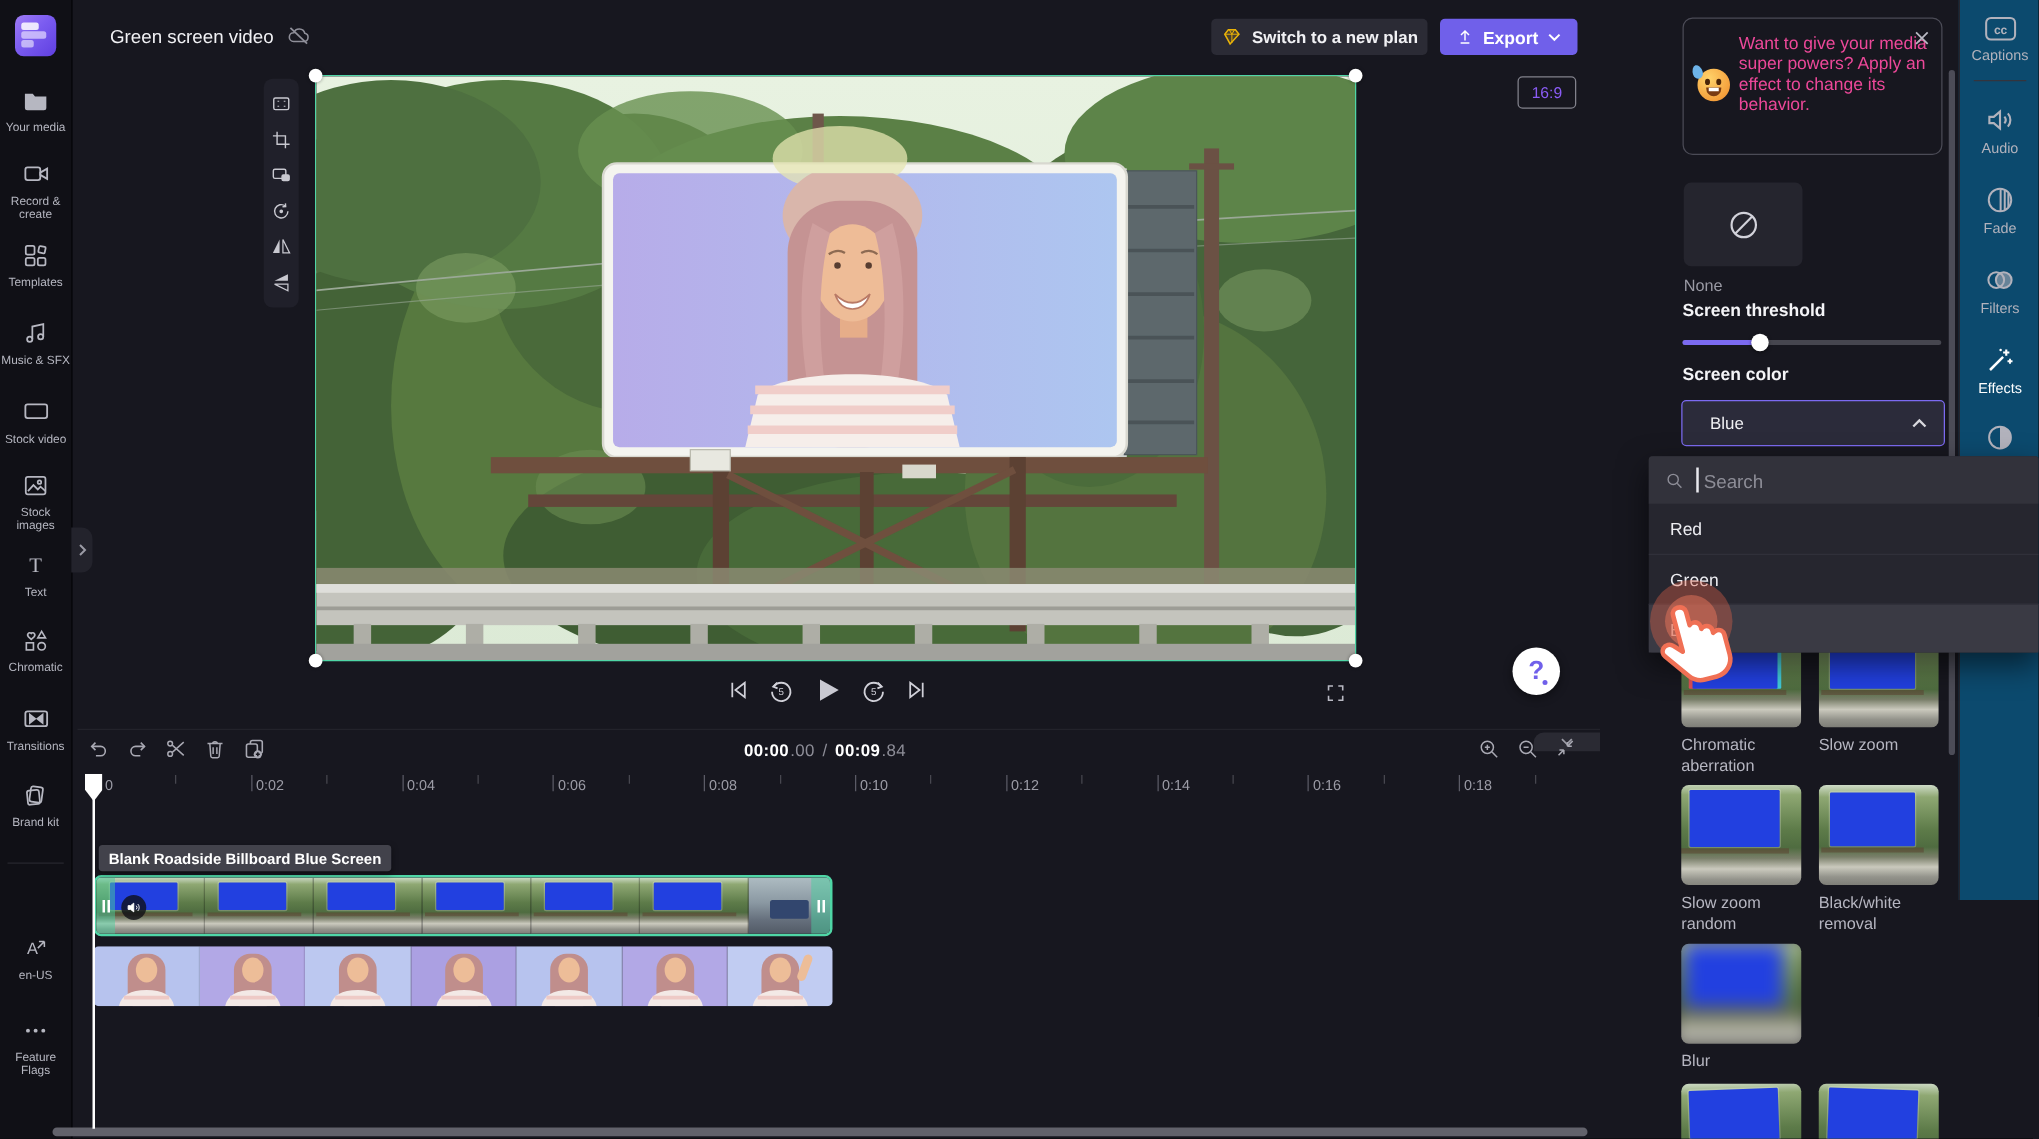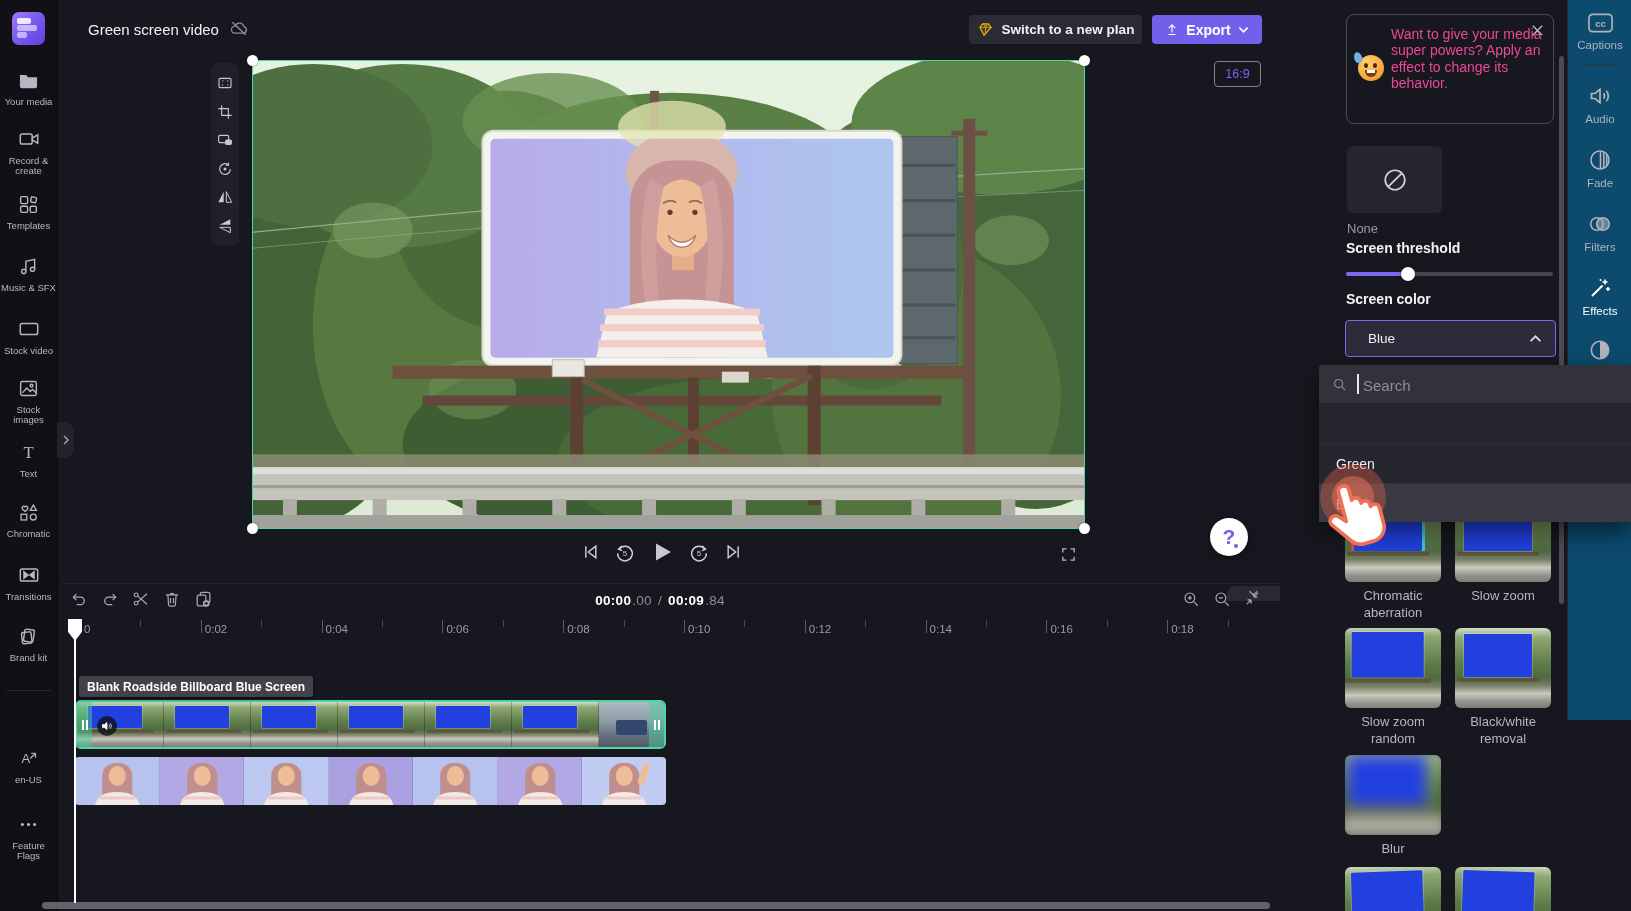--- a/index.html
+++ b/index.html
@@ -790,6 +790,7 @@
       <div class="dd-caret"></div>
       <input class="dd-input" placeholder="Search" style="">
     </div>
+    <div class="dd-opt" style="top:38px;border-top:none">Red</div>
     <div class="dd-opt" style="top:78px">Green</div>
     <div class="dd-opt hover" style="top:118px;height:39px">Blue</div>
   </div>

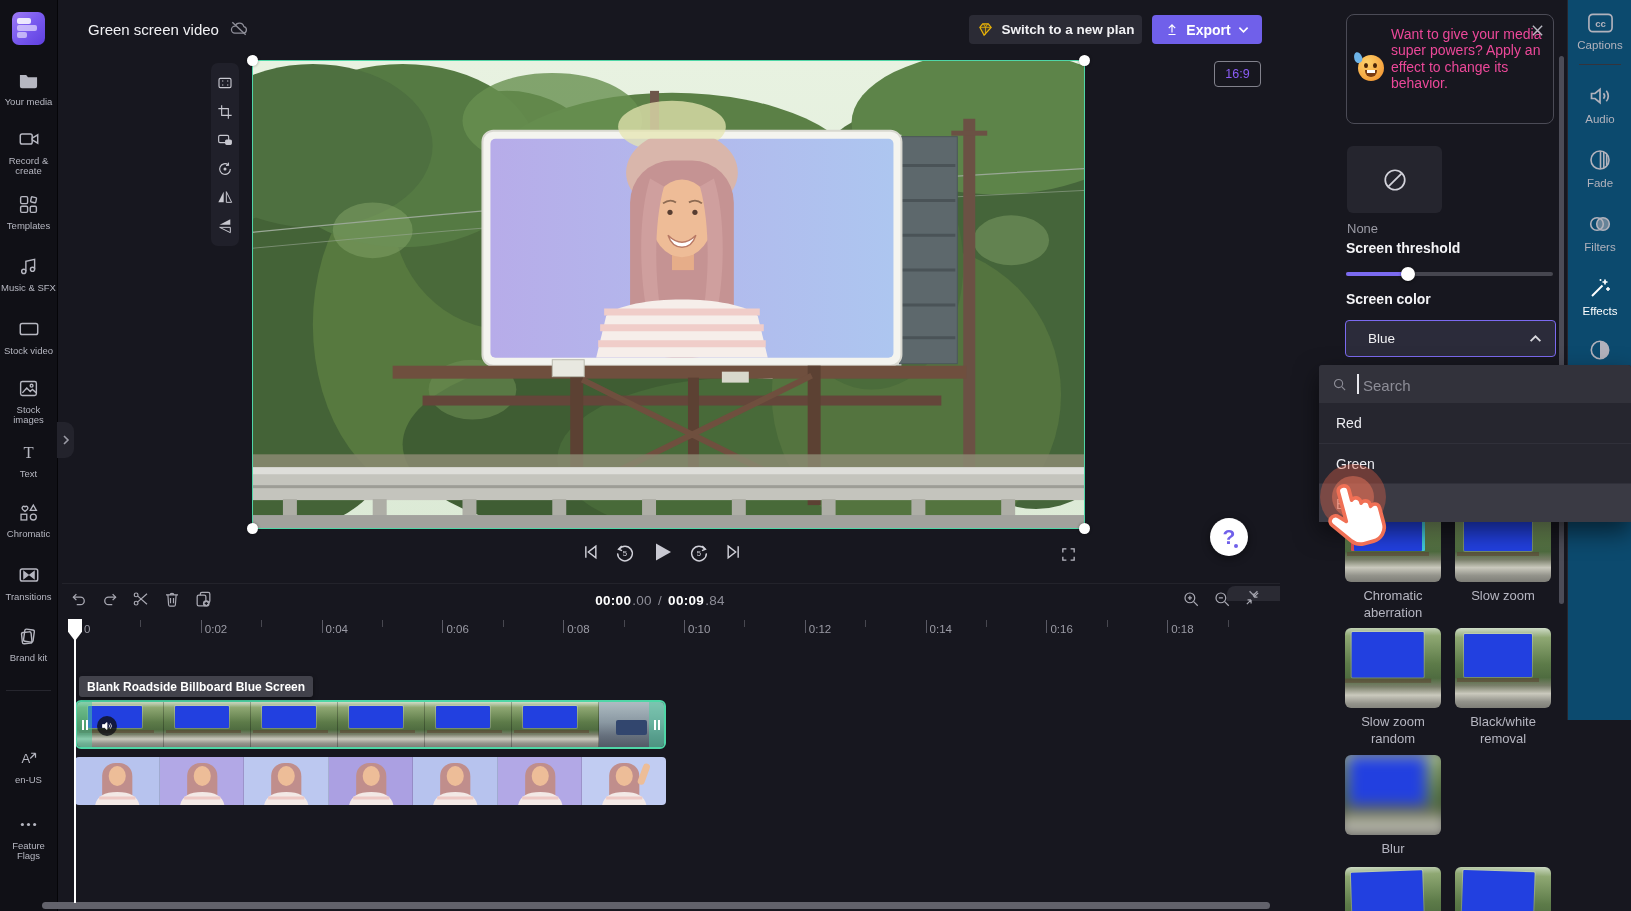--- a/index.html
+++ b/index.html
@@ -121,7 +121,7 @@
   .color-select .chev{position:absolute;right:13px;display:flex;}
   .fx-cell{position:absolute;width:96px;}
   .fx-thumb{position:relative;width:96px;height:80px;border-radius:6px;overflow:hidden;cursor:pointer;}
-  .fx-label{margin-top:5px;font-size:13px;line-height:17px;color:#b6b6c1;text-align:center;}
+  .fx-label{margin-top:5px;font-size:13px;line-height:17px;color:#b6b6c1;}
   .fill{position:absolute;inset:0;}
 
   

